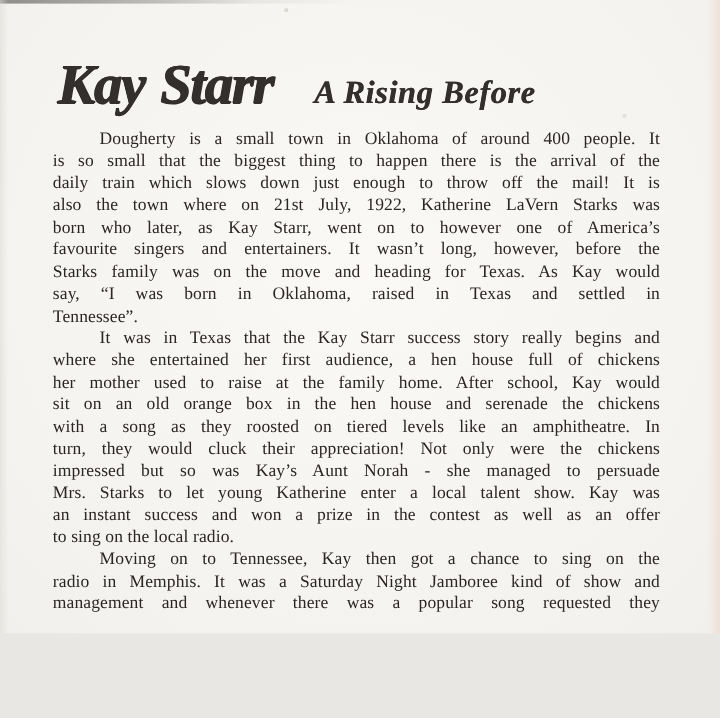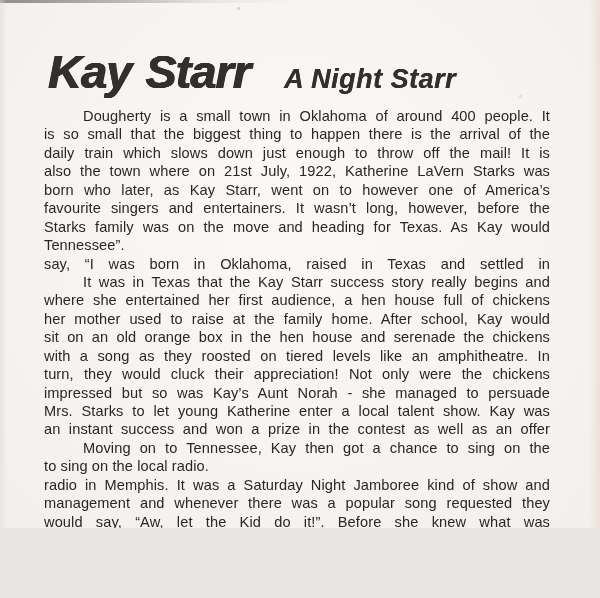--- a/index.html
+++ b/index.html
@@ -15,7 +15,7 @@
     overflow: hidden;
     background: radial-gradient(ellipse at 50% 42%, #fbf9f6 0%, #f6f4f0 60%, #f2f0ec 100%);
     color: #2a2624;
-    font-family: Liberation Sans, sans-serif;
+    font-family: Liberation Serif, serif;
   }
   
   .edge-top {

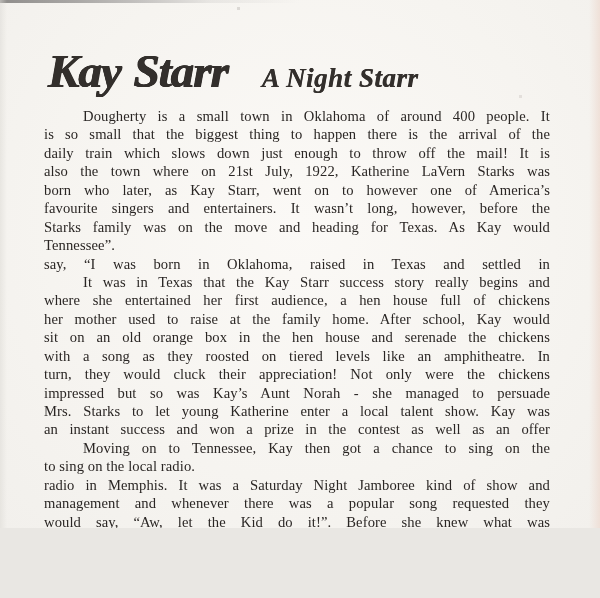--- a/index.html
+++ b/index.html
@@ -121,7 +121,7 @@
 
   <div class="header">
     <span class="title">Kay Starr</span>
-    <span class="subtitle">A Night Starr</span>
+    <span class="subtitle">A Rising Before</span>
   </div>
 
   <div class="body-text">

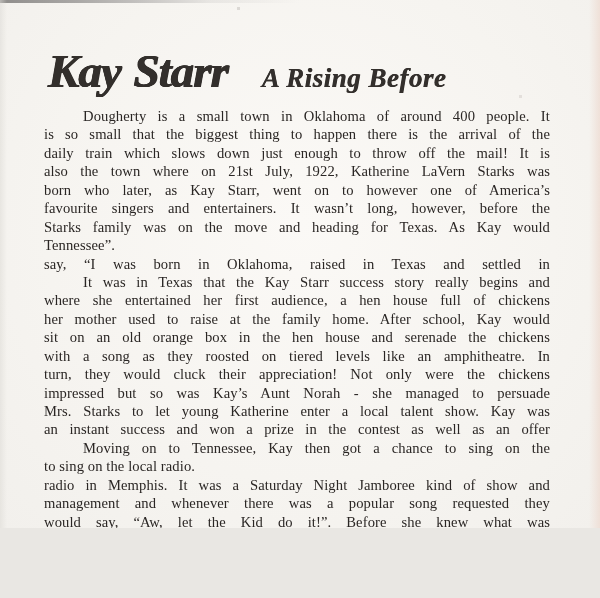--- a/index.html
+++ b/index.html
@@ -133,8 +133,8 @@
     <div class="ln j">born who later, as Kay Starr, went on to however one of America’s</div>
     <div class="ln j">favourite singers and entertainers. It wasn’t long, however, before the</div>
     <div class="ln j">Starks family was on the move and heading for Texas. As Kay would</div>
+    <div class="ln j">say, “I was born in Oklahoma, raised in Texas and settled in</div>
     <div class="ln last">Tennessee”.</div>
-    <div class="ln j">say, “I was born in Oklahoma, raised in Texas and settled in</div>
 
     <div class="ln j ind">It was in Texas that the Kay Starr success story really begins and</div>
     <div class="ln j">where she entertained her first audience, a hen house full of chickens</div>

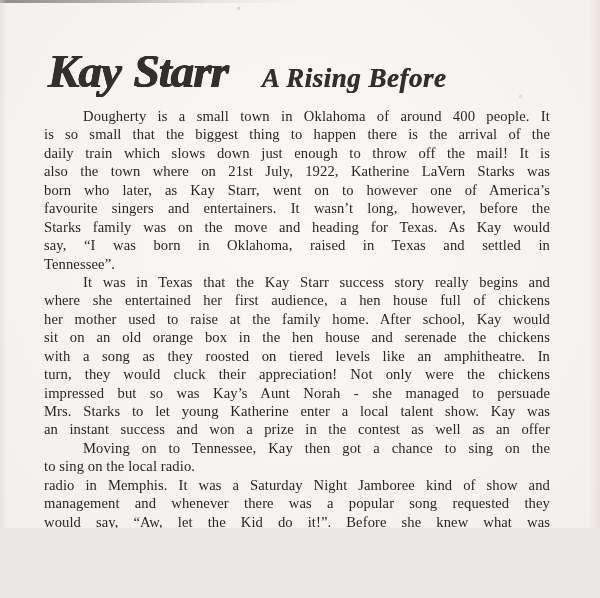--- a/index.html
+++ b/index.html
@@ -145,9 +145,9 @@
     <div class="ln j">impressed but so was Kay’s Aunt Norah - she managed to persuade</div>
     <div class="ln j">Mrs. Starks to let young Katherine enter a local talent show. Kay was</div>
     <div class="ln j">an instant success and won a prize in the contest as well as an offer</div>
+    <div class="ln last">to sing on the local radio.</div>
+
     <div class="ln j ind">Moving on to Tennessee, Kay then got a chance to sing on the</div>
-
-    <div class="ln last">to sing on the local radio.</div>
     <div class="ln j">radio in Memphis. It was a Saturday Night Jamboree kind of show and</div>
     <div class="ln j">management and whenever there was a popular song requested they</div>
     <div class="ln j">would say, “Aw, let the Kid do it!”. Before she knew what was</div>

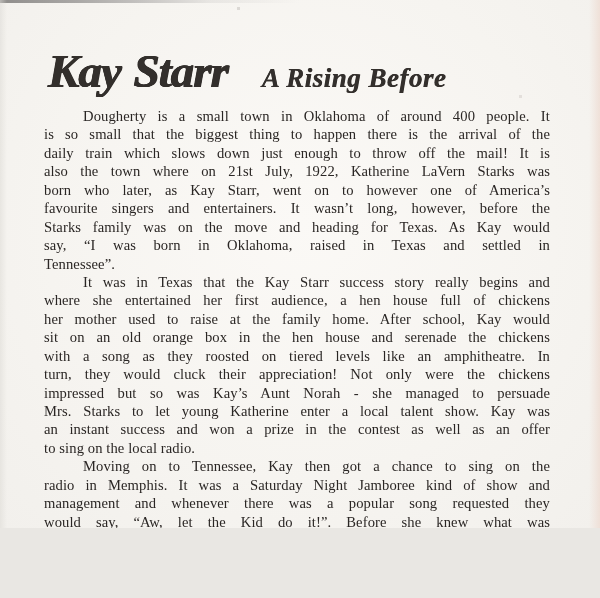--- a/index.html
+++ b/index.html
@@ -150,7 +150,6 @@
     <div class="ln j ind">Moving on to Tennessee, Kay then got a chance to sing on the</div>
     <div class="ln j">radio in Memphis. It was a Saturday Night Jamboree kind of show and</div>
     <div class="ln j">management and whenever there was a popular song requested they</div>
-    <div class="ln j">would say, “Aw, let the Kid do it!”. Before she knew what was</div>
   </div>
 
   <div class="footer">

